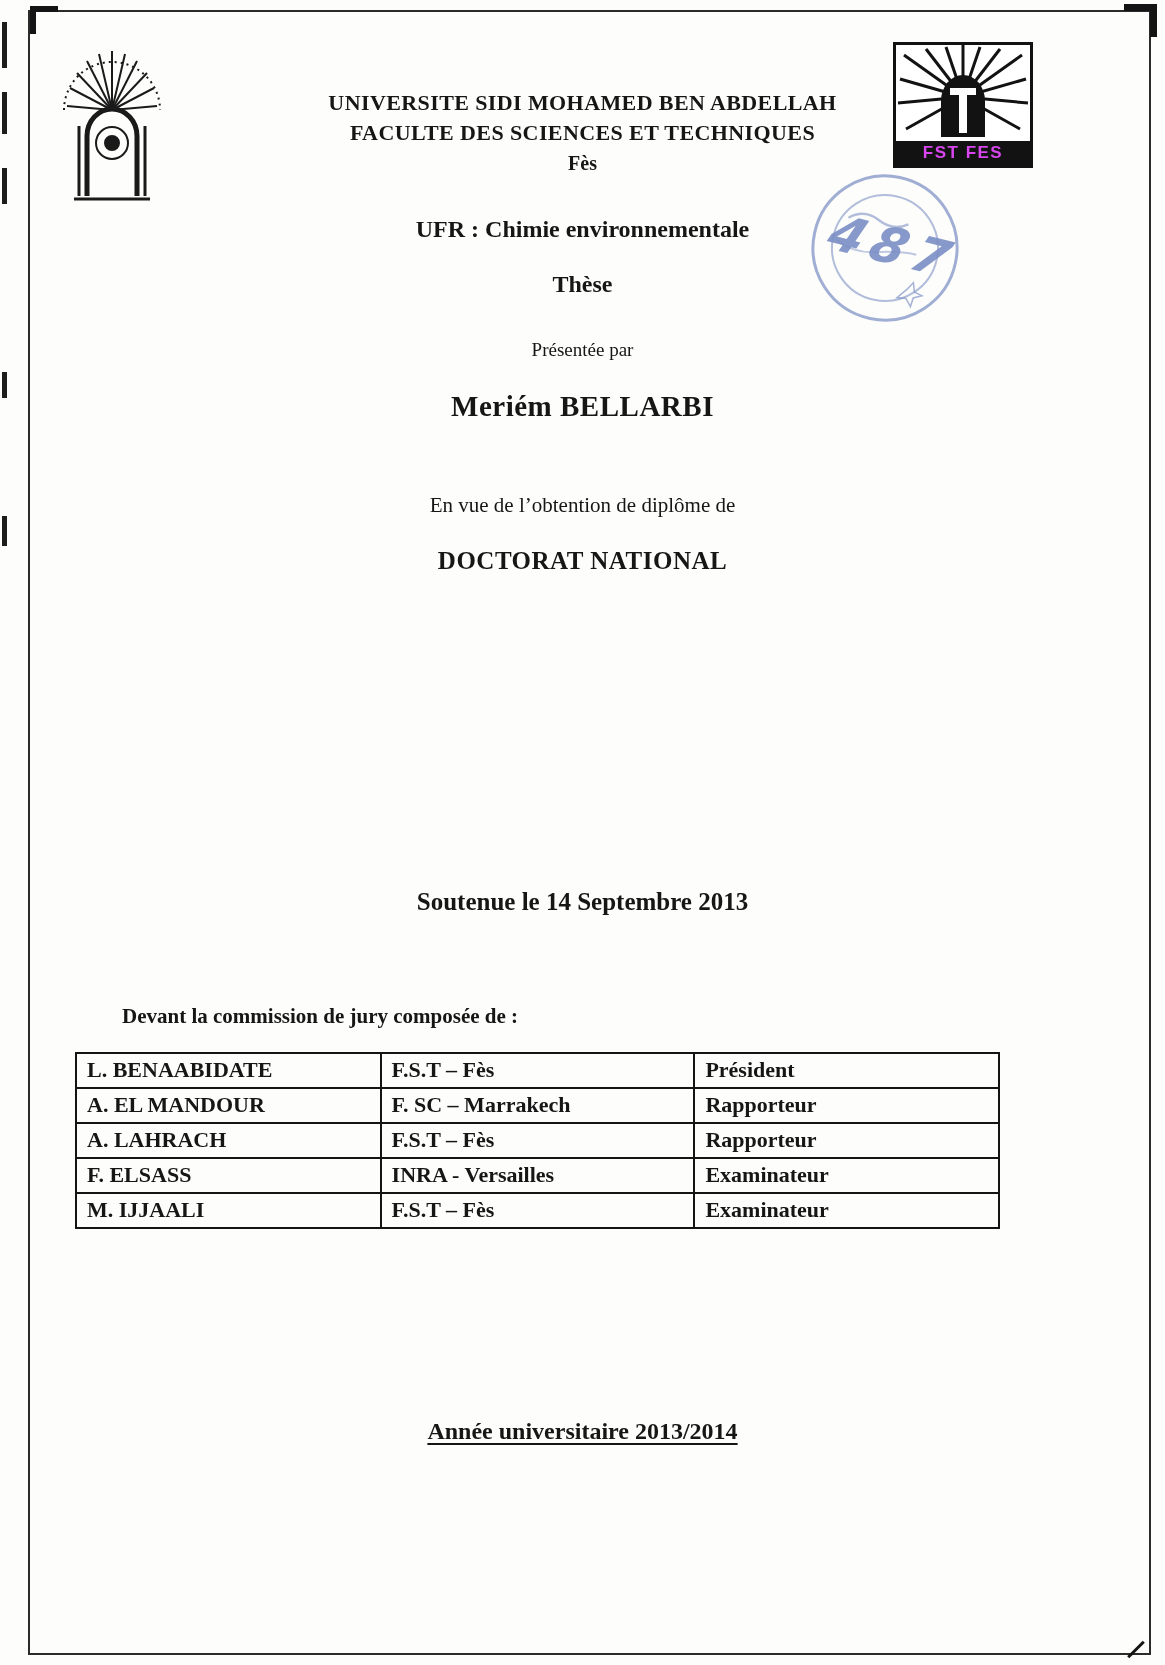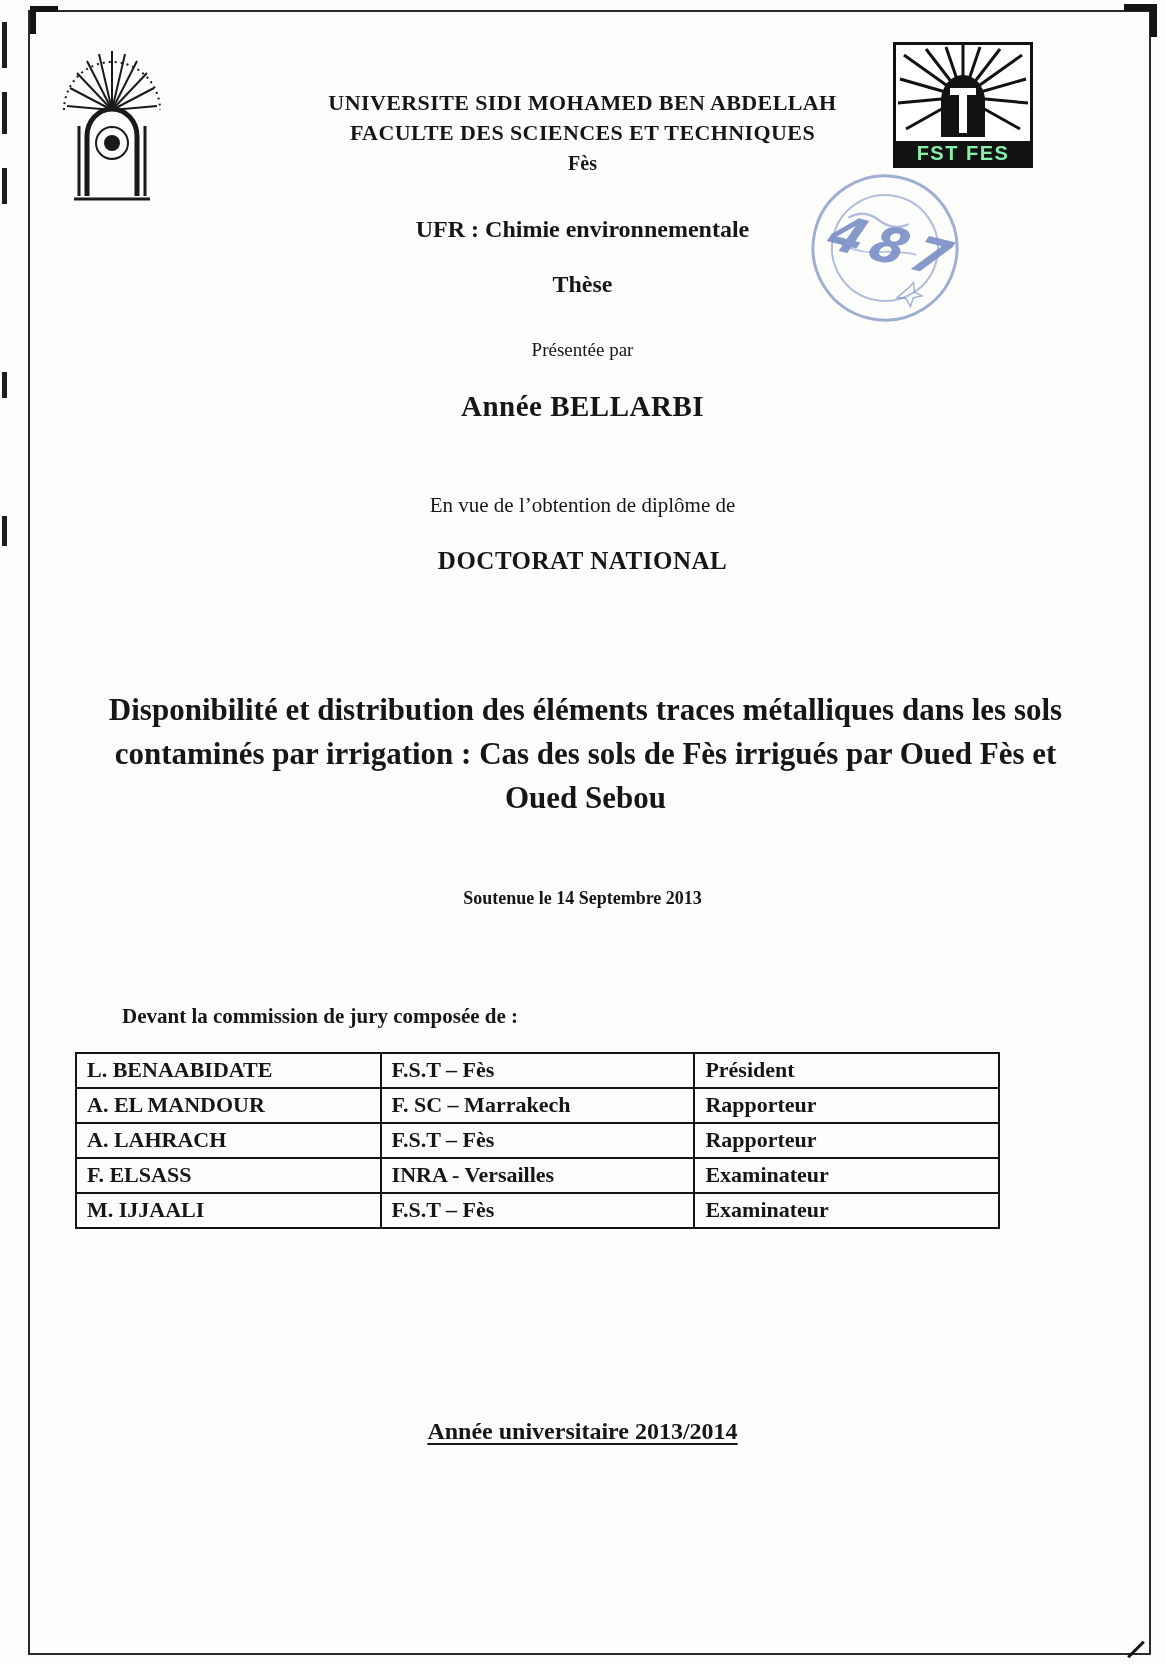--- a/index.html
+++ b/index.html
@@ -89,9 +89,9 @@
   .fstbox .art{position:absolute;left:0;top:0;right:0;bottom:24px;}
   .fstbox .strip{
     position:absolute;left:0;right:0;bottom:0;height:24px;
-    background:#121212;color:#86efac;
+    background:#121212;color:#d946ef;
     font-family:"Liberation Sans","DejaVu Sans",sans-serif;
-    font-weight:bold;font-size:20px;letter-spacing:1.5px;
+    font-weight:bold;font-size:17px;letter-spacing:1.5px;
     display:flex;align-items:center;justify-content:center;
   }
   

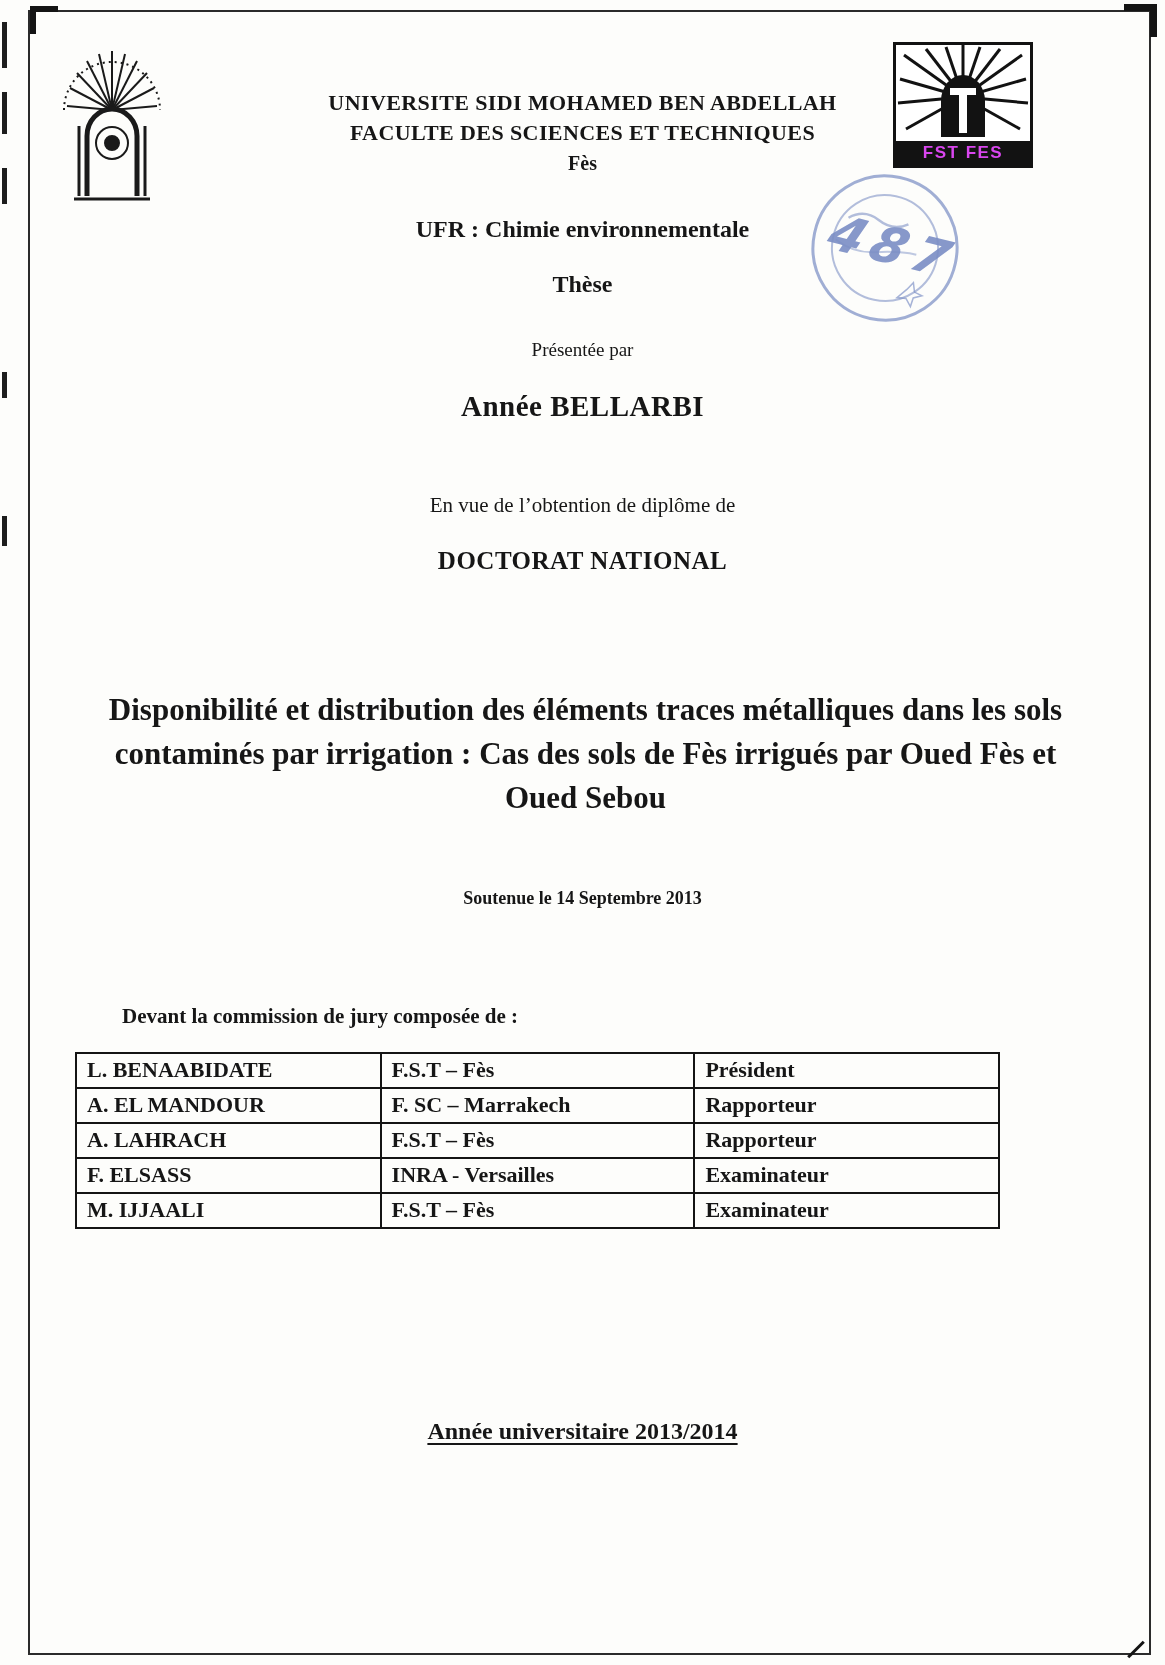--- a/index.html
+++ b/index.html
@@ -194,7 +194,7 @@
   <div class="center ufr">UFR : Chimie environnementale</div>
   <div class="center these">Thèse</div>
   <div class="center presentee">Présentée par</div>
-  <div class="center author">Année BELLARBI</div>
+  <div class="center author">Meriém BELLARBI</div>
   <div class="center envue">En vue de l’obtention de diplôme de</div>
   <div class="center doctorat">DOCTORAT NATIONAL</div>
 

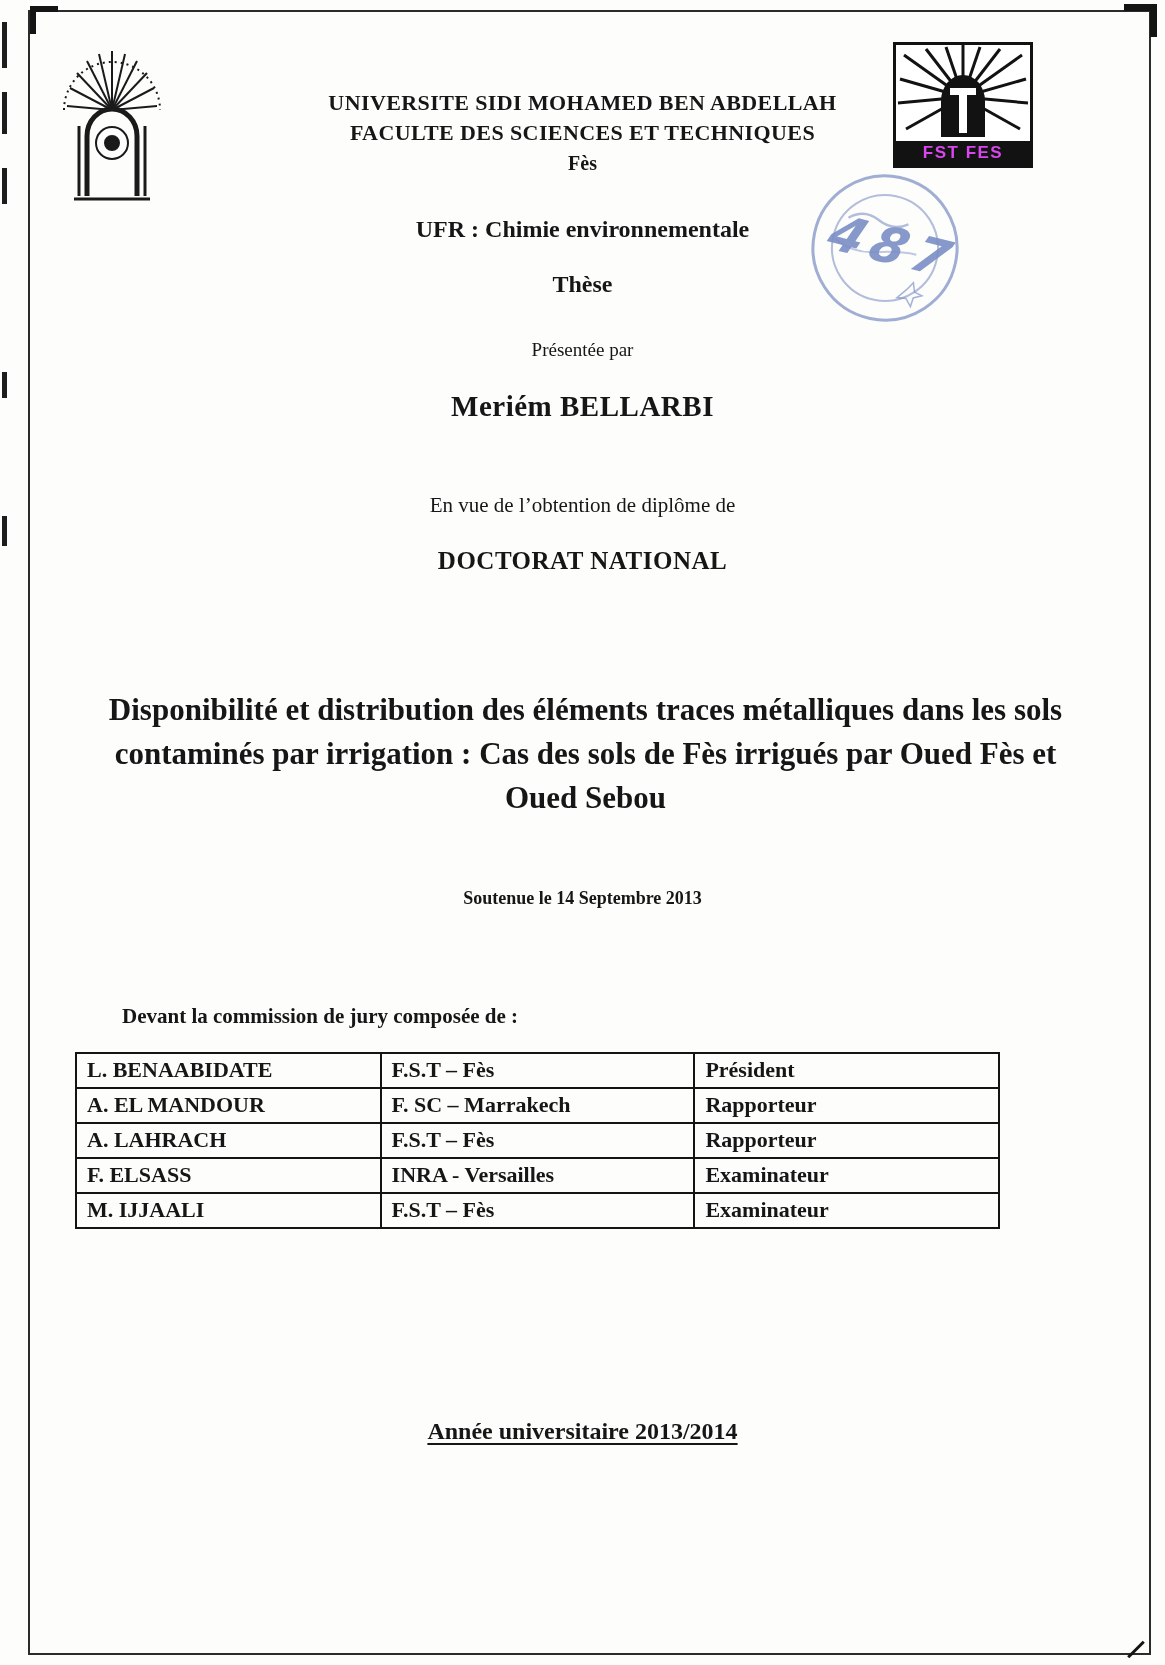--- a/index.html
+++ b/index.html
@@ -198,7 +198,6 @@
   <div class="center envue">En vue de l’obtention de diplôme de</div>
   <div class="center doctorat">DOCTORAT NATIONAL</div>
 
-  <div class="center title">Disponibilité et distribution des éléments traces métalliques dans les sols contaminés par irrigation : Cas des sols de Fès irrigués par Oued Fès et Oued Sebou</div>
 
   <div class="center soutenue">Soutenue le 14 Septembre 2013</div>
 

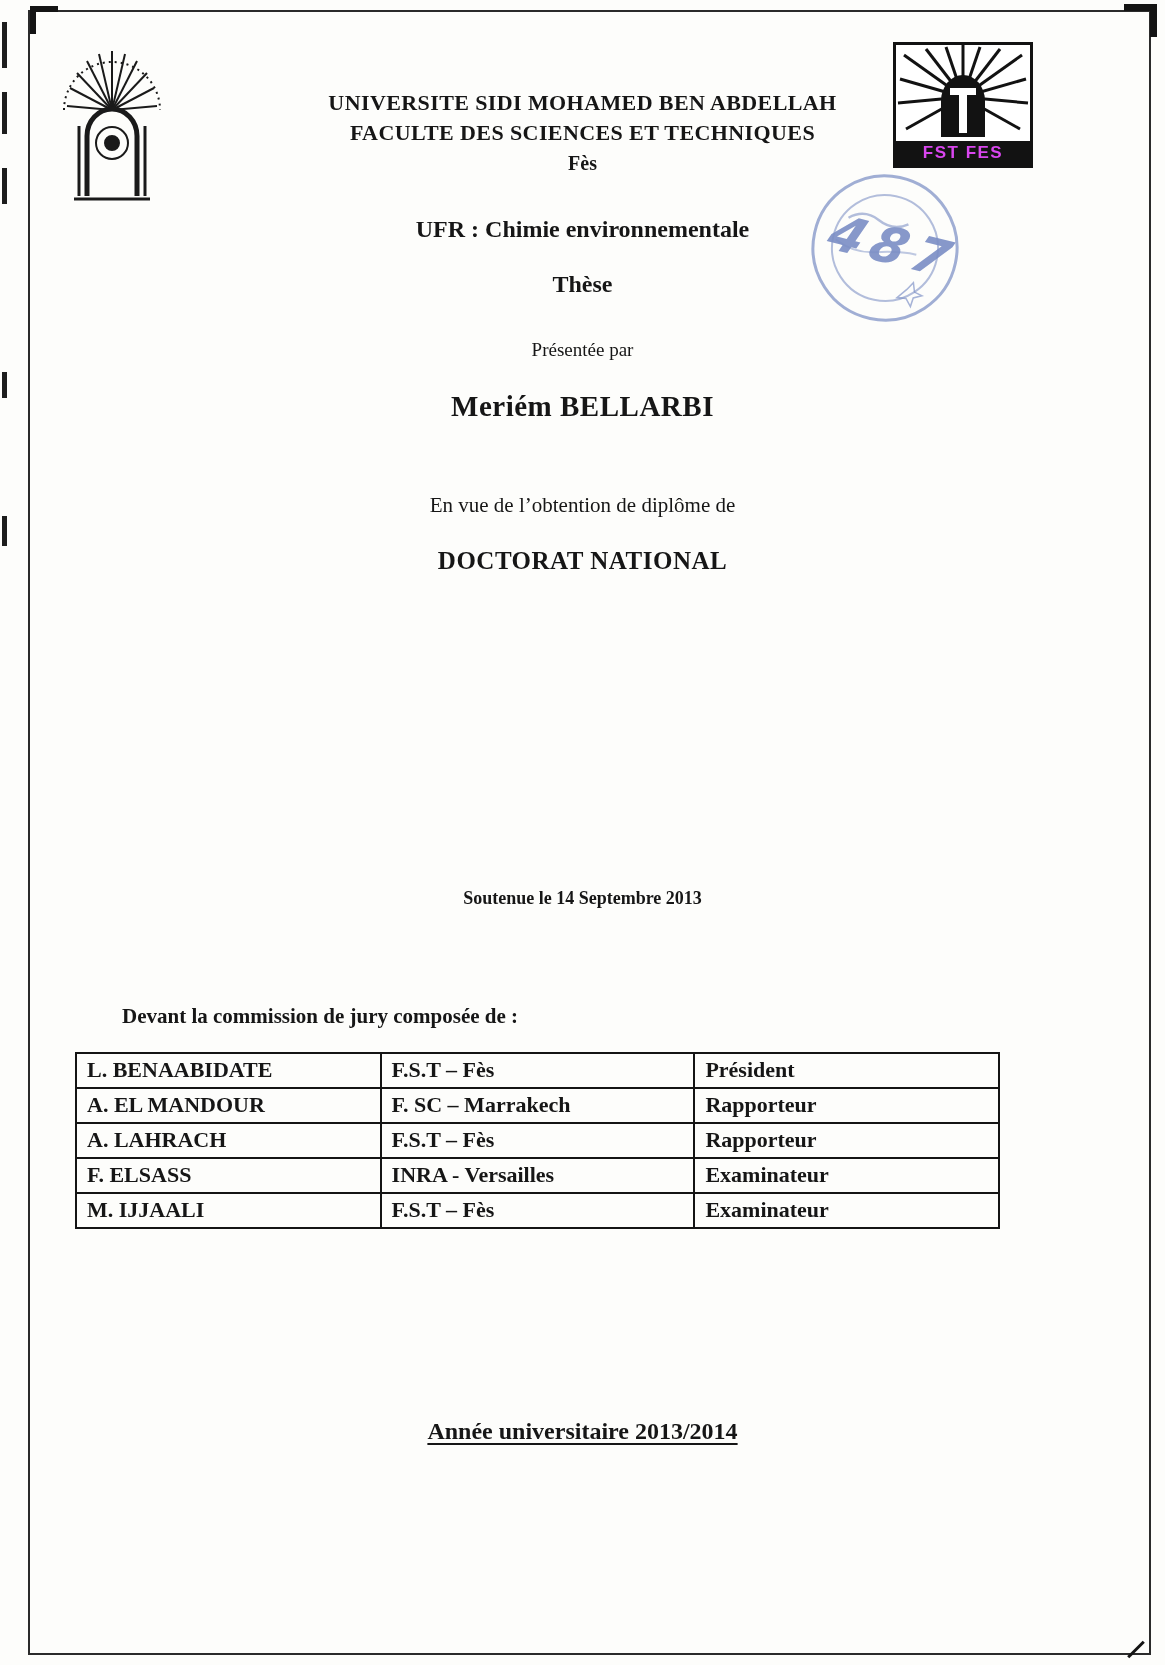--- a/index.html
+++ b/index.html
@@ -53,7 +53,7 @@
     font-weight:bold;font-size:31px;line-height:1.42;
     text-align:center;
   }
-  .soutenue{top:888px;font-weight:bold;font-size:18px;}
+  .soutenue{top:888px;font-weight:bold;font-size:25px;}
 
   .jury-intro{
     position:absolute;left:86px;top:1004px;

